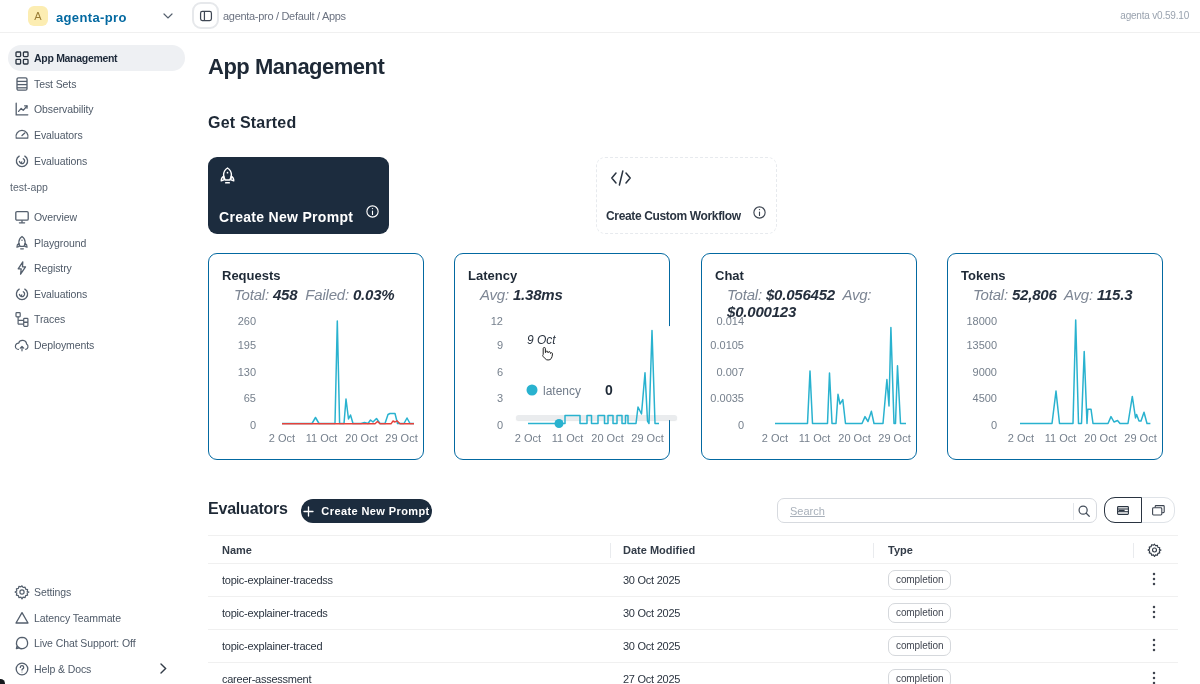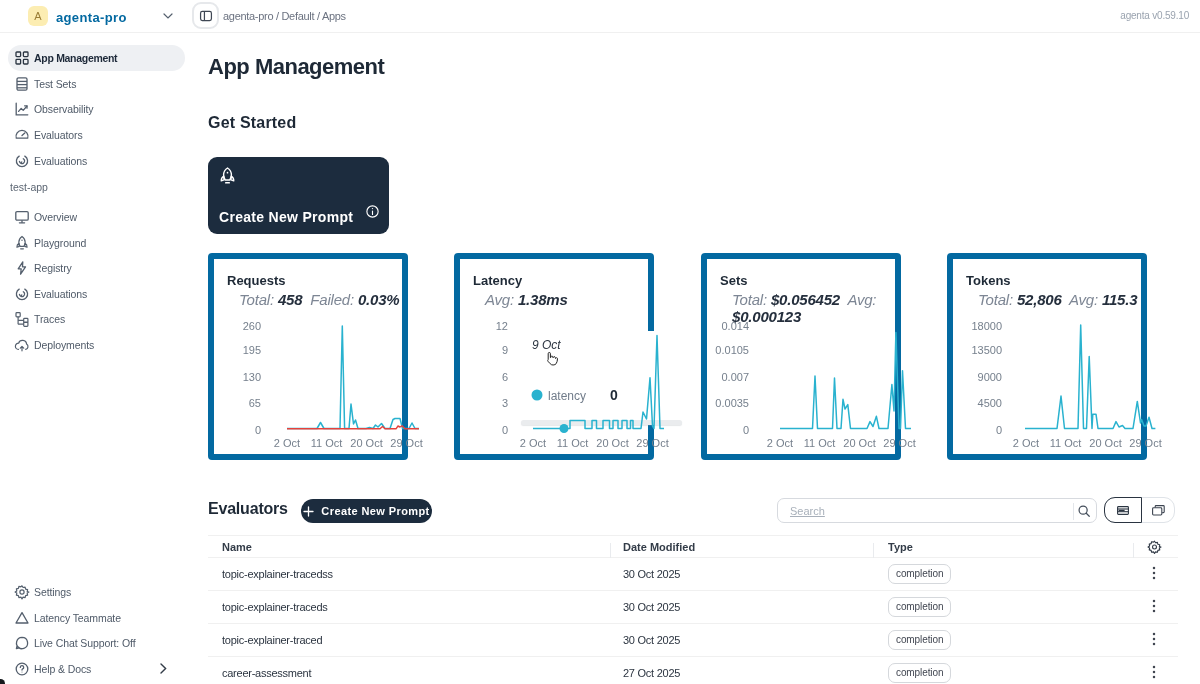--- a/index.html
+++ b/index.html
@@ -225,6 +225,17 @@
         <circle cx="8" cy="4.9" r="0.7" fill="#fff" stroke="none"></circle>
       </svg>
 </div>
+<div class="gcard" id="gc3">
+  <svg class="ic" width="22" height="18" viewBox="0 0 22 18" fill="none" stroke="#2a3441" stroke-width="1.5" stroke-linecap="round" stroke-linejoin="round">
+        <path d="M6 4L1.8 9 6 14M16 4l4.2 5-4.2 5M12.8 2l-3.4 14"></path>
+      </svg>
+  <div class="lbl">Create Custom Workflow</div>
+  <svg class="inf" width="15" height="15" viewBox="0 0 16 16" fill="none" stroke="#3c4450" stroke-width="1.2">
+        <circle cx="8" cy="8" r="6"></circle>
+        <line x1="8" y1="7.4" x2="8" y2="11.2" stroke-linecap="round"></line>
+        <circle cx="8" cy="4.9" r="0.7" fill="#3c4450" stroke="none"></circle>
+      </svg>
+</div>
 
 <div class="ccard" style="left:208px">
   <div class="ct">Requests</div>

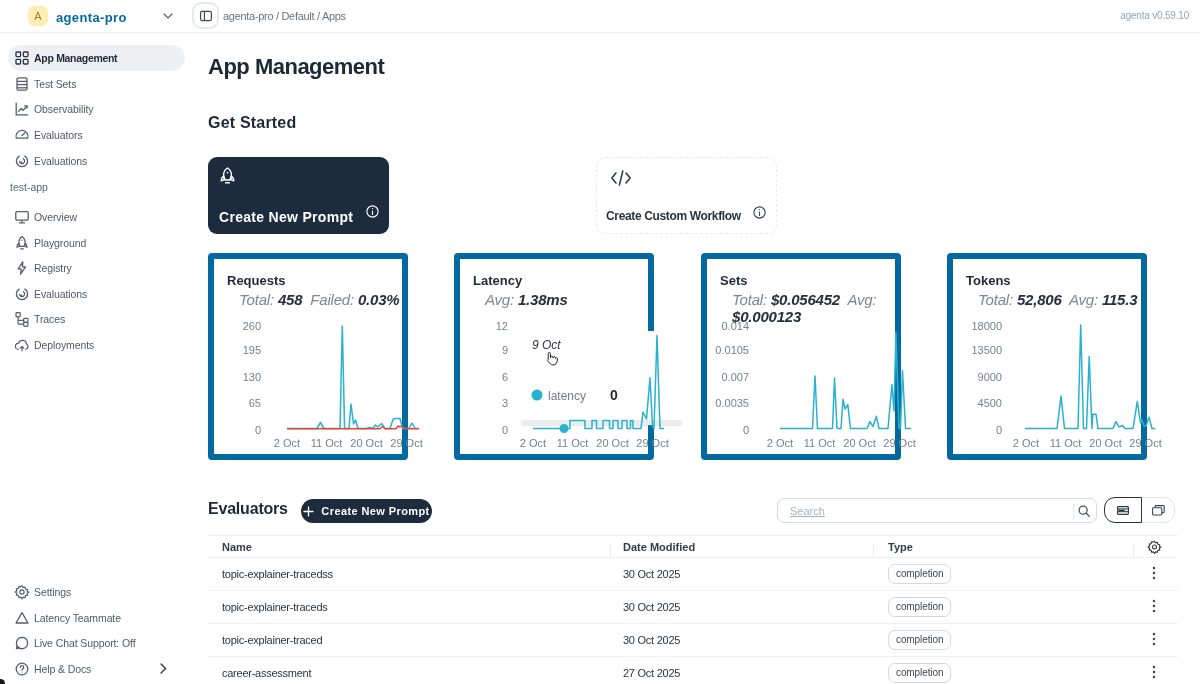--- a/index.html
+++ b/index.html
@@ -31,7 +31,7 @@
 #gc2{left:403px;width:182px;border:1px dashed #e7eaee;background:#fff;color:#2a3441;}
 #gc3{left:596px;width:181px;border:1px dashed #e7eaee;background:#fff;color:#2a3441;}
 
-.ccard{position:absolute;top:253px;width:200px;height:207px;border:6px solid #0369a1;border-radius:4px;background:#fff;}
+.ccard{position:absolute;top:253px;width:216px;height:207px;border:1px solid #0369a1;border-radius:9px;background:#fff;}
 .ccard .ct{position:absolute;left:13px;top:14px;font-size:13px;font-weight:bold;color:#1e2936;}
 .ccard .cs{position:absolute;left:25px;top:32px;font-size:15px;letter-spacing:-.2px;color:#7d8694;font-style:italic;}
 .ccard .cs b{color:#252f3d;}

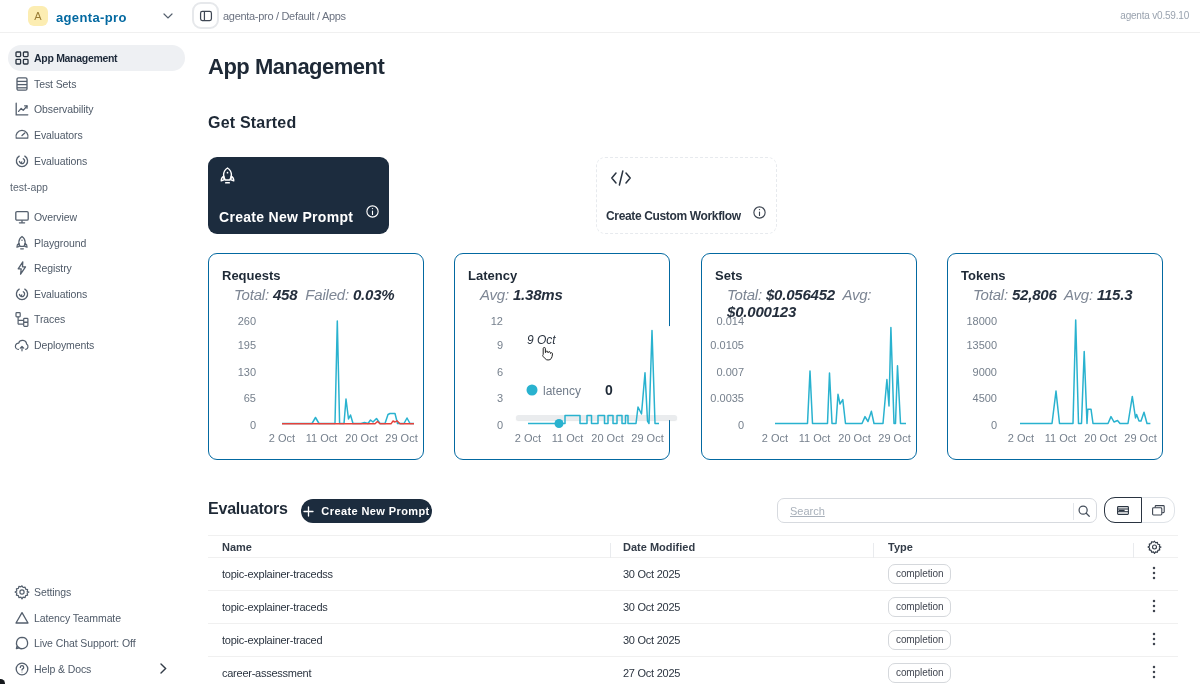--- a/index.html
+++ b/index.html
@@ -296,7 +296,7 @@
 </div>
 
 <div class="ccard" style="left:701px">
-  <div class="ct">Sets</div>
+  <div class="ct">Chat</div>
   <div class="cs">Total: <b>$0.056452</b>&nbsp; Avg: <b>$0.000123</b></div>
   <svg class="plot" width="232" height="207" viewBox="0 0 232 207">
     <g font-size="11" fill="#76808d" text-anchor="end">

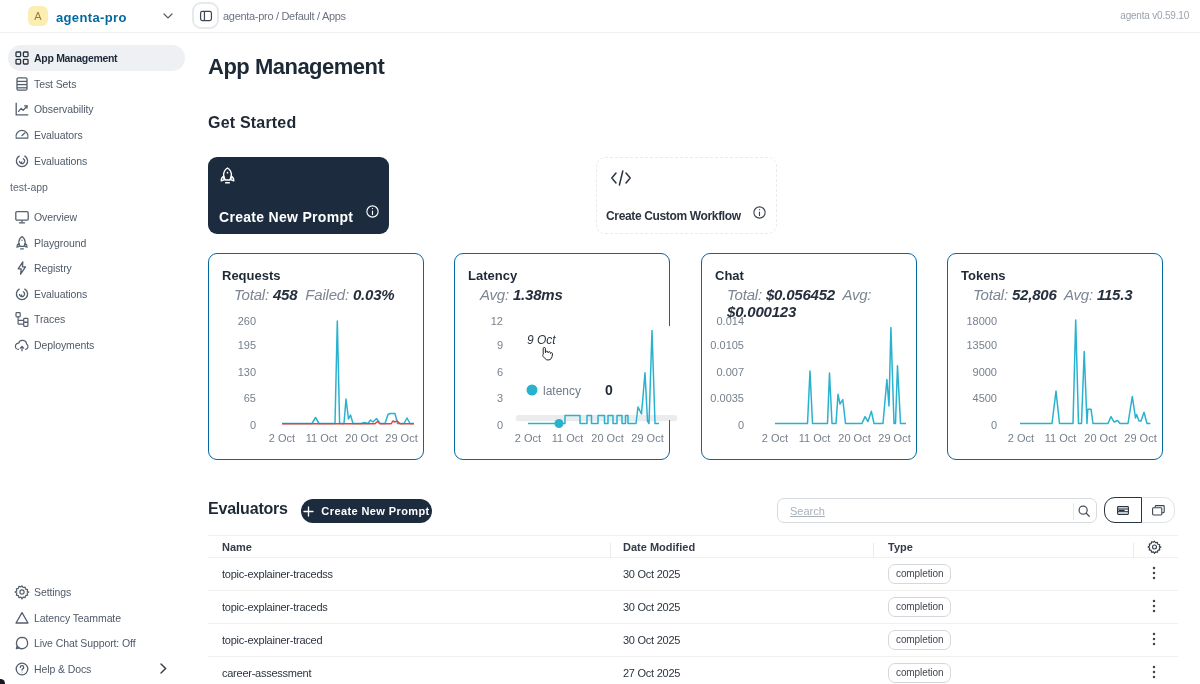--- a/index.html
+++ b/index.html
@@ -52,7 +52,7 @@
 
 #tbl{position:absolute;left:208px;top:535px;width:970px;}
 .trow{position:relative;height:33px;border-bottom:1px solid #f0f0f0;font-size:11px;letter-spacing:-.25px;color:#2b3440;}
-.thead{position:relative;height:23px;border-top:1px solid #f0f0f0;border-bottom:1px solid #f0f0f0;font-size:11px;font-weight:bold;color:#333c48;}
+.thead{position:relative;height:29px;border-top:1px solid #f0f0f0;border-bottom:1px solid #f0f0f0;font-size:11px;font-weight:bold;color:#333c48;}
 .c1{position:absolute;left:14px;top:50%;transform:translateY(-50%);}
 .c2{position:absolute;left:415px;top:50%;transform:translateY(-50%);}
 .c3{position:absolute;left:680px;top:50%;transform:translateY(-50%);}

